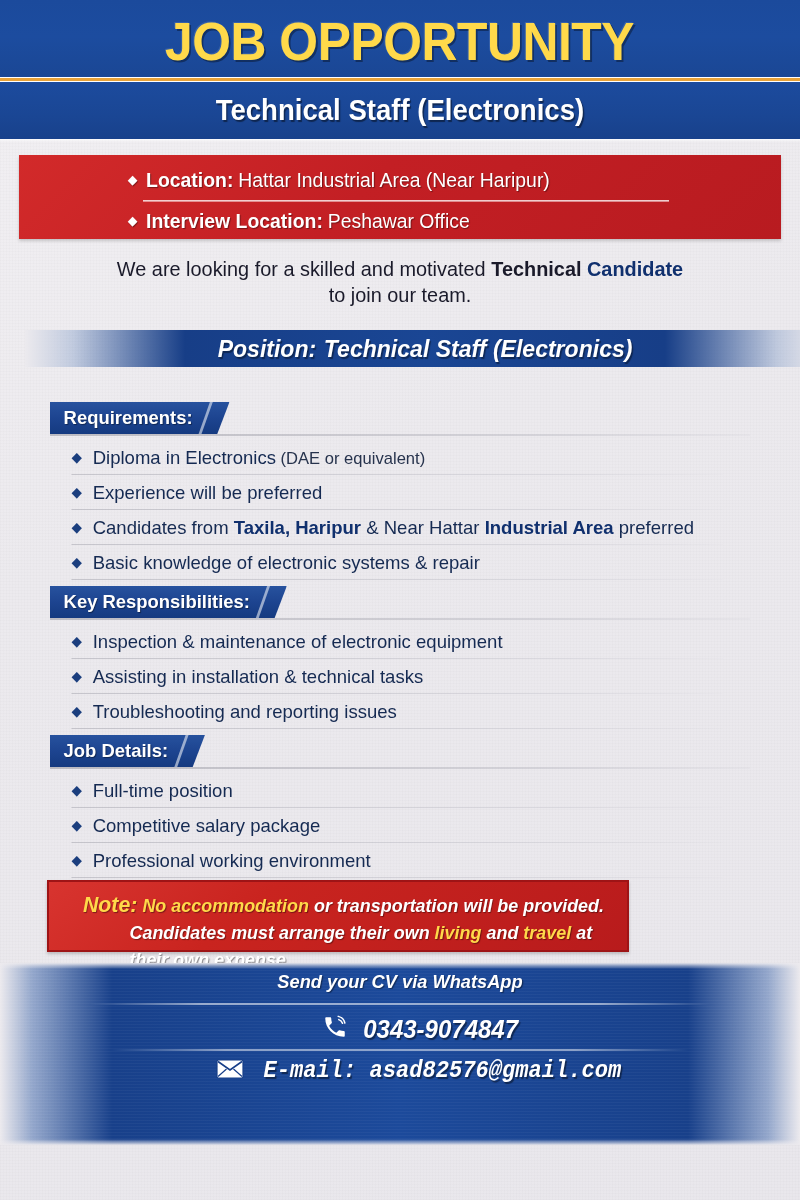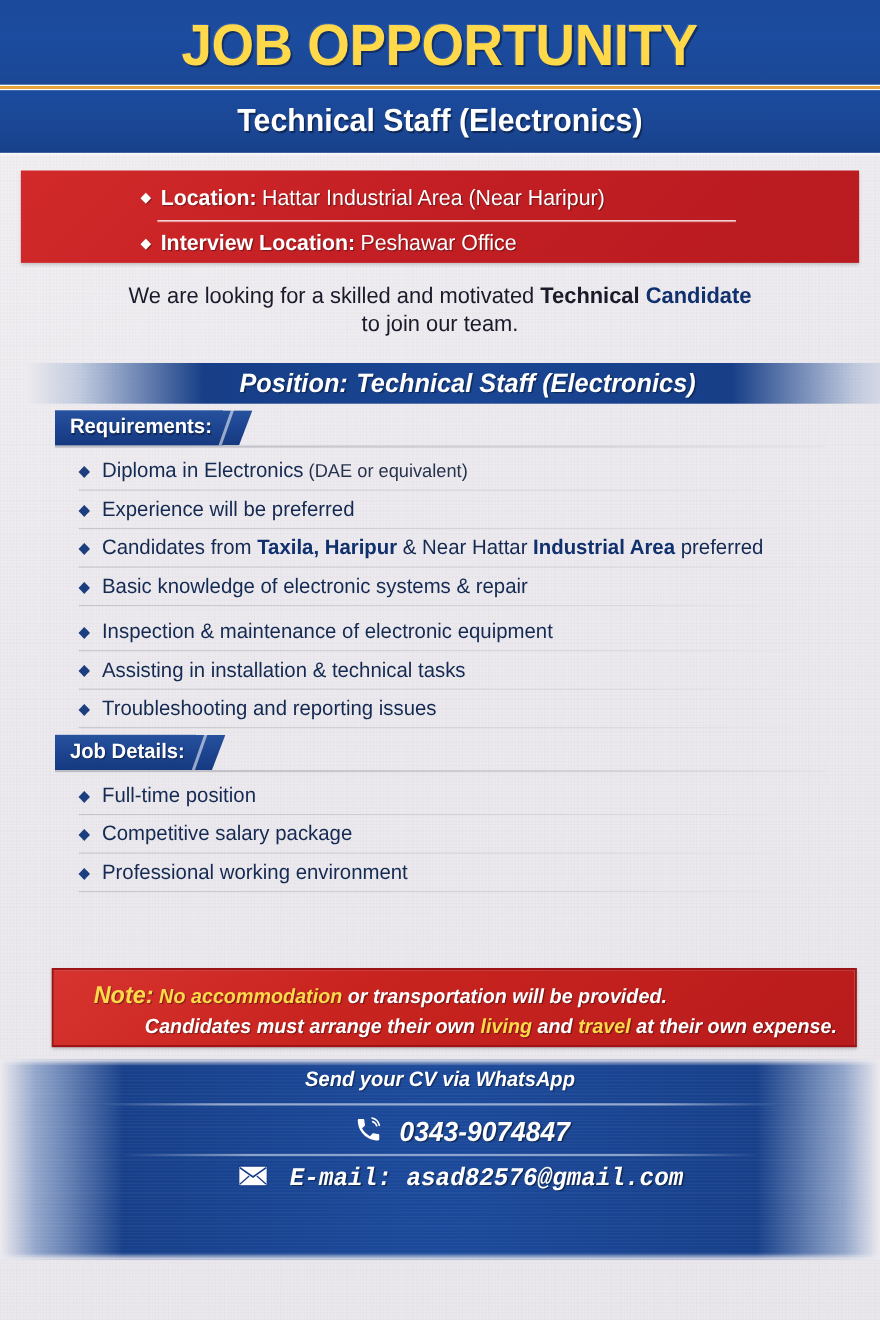--- a/index.html
+++ b/index.html
@@ -149,7 +149,7 @@
   .body-wrap {
     position: absolute;
     left: 50px;
-    top: 373px;
+    top: 402px;
     width: 700px;
   }
   .section { margin-bottom: 6px; }

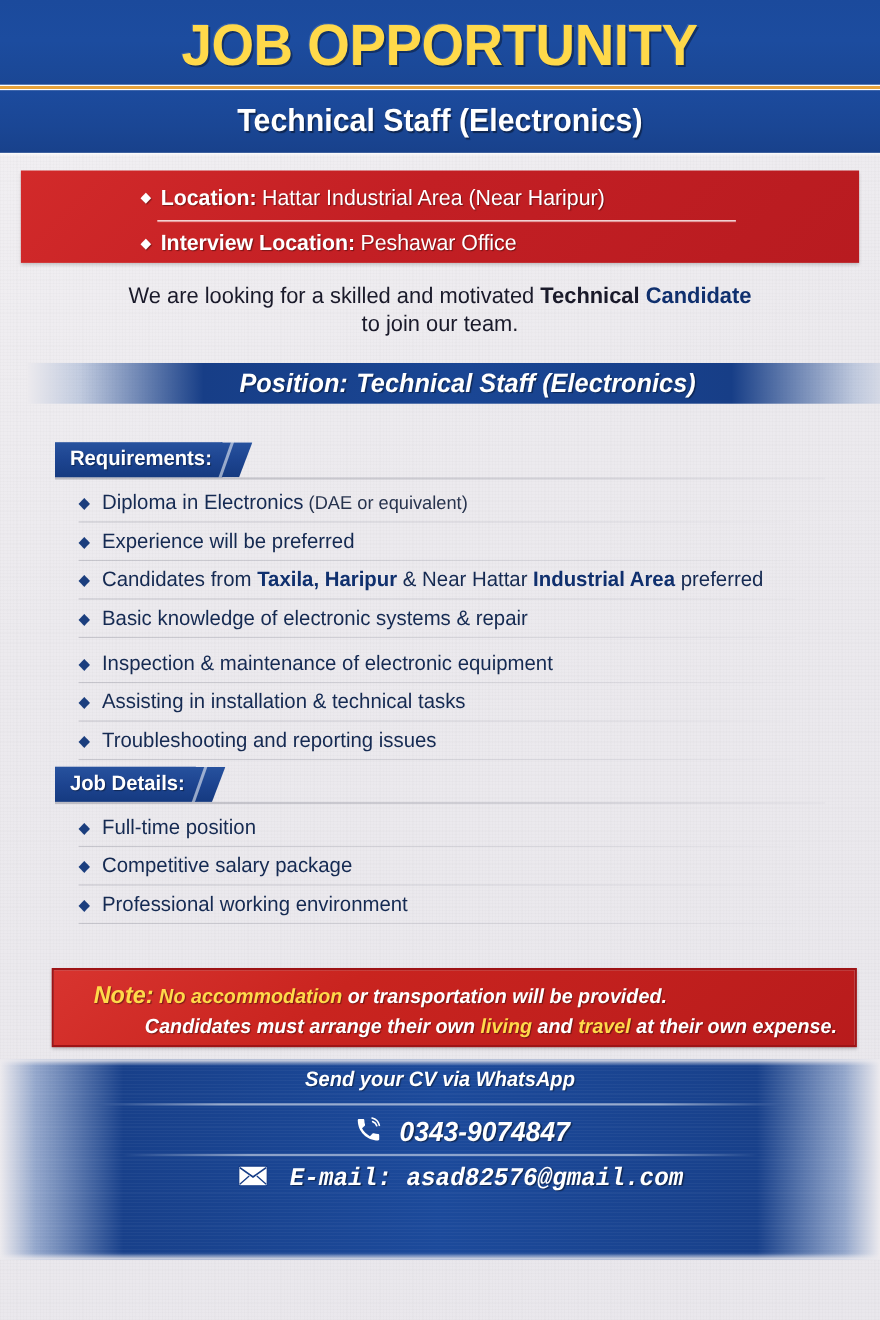--- a/index.html
+++ b/index.html
@@ -400,6 +400,7 @@
         </div>
       </div>
       <div class="section">
+        <div class="sec-tag-row"><div class="sec-tag">Key Responsibilities:</div><div class="sec-underline"></div></div>
         <div class="item">
           <span class="dia">◆</span>
           <span class="txt"><span>Inspection &amp; maintenance of electronic equipment</span></span>

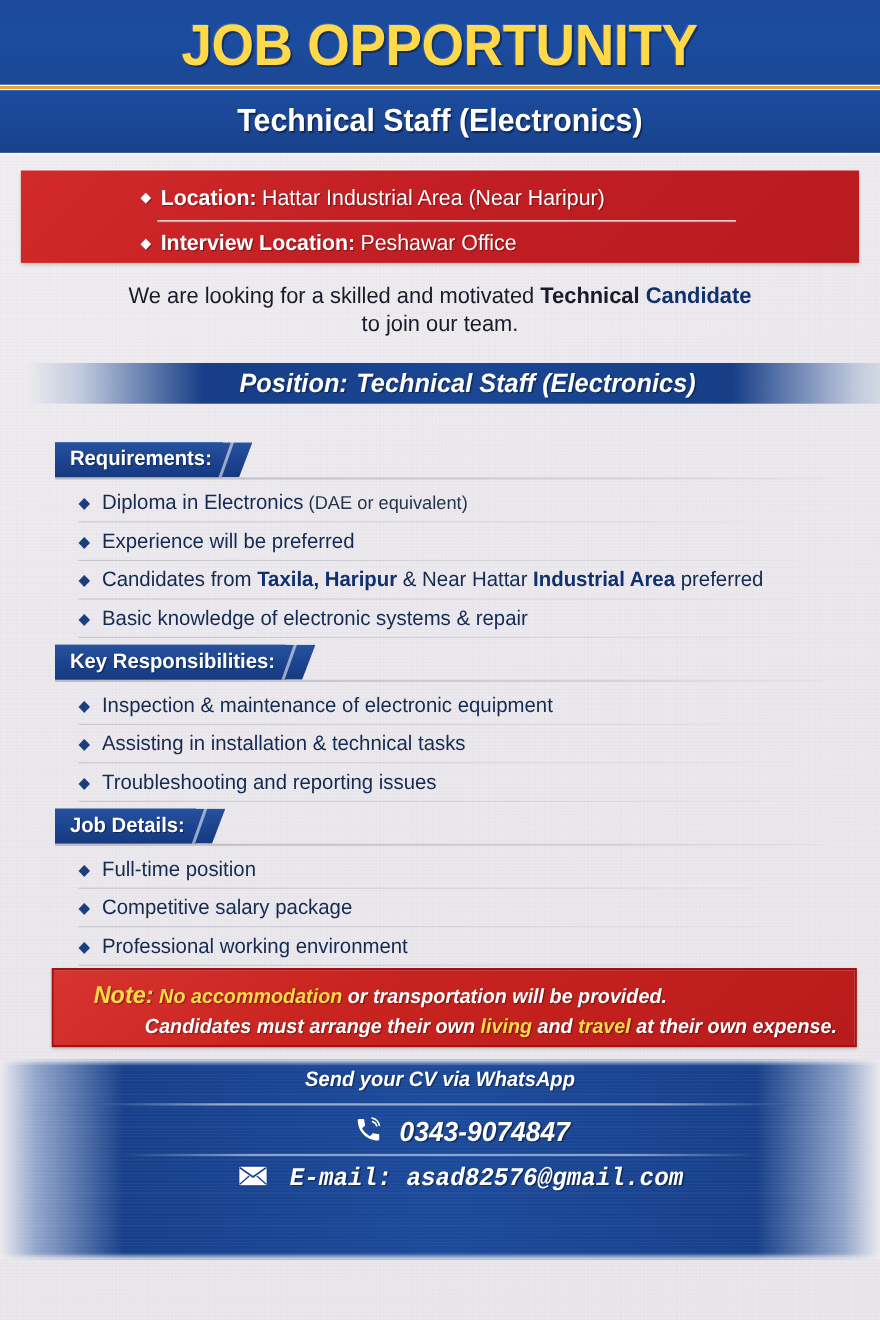--- a/index.html
+++ b/index.html
@@ -231,7 +231,7 @@
     position: absolute;
     left: 47px;
     top: 880px;
-    width: 732px;
+    width: 582px;
     height: 72px;
     background: linear-gradient(140deg, #d8342f 0%, #c9241f 35%, #b81b1c 100%);
     border: 2px solid #9e1416;

